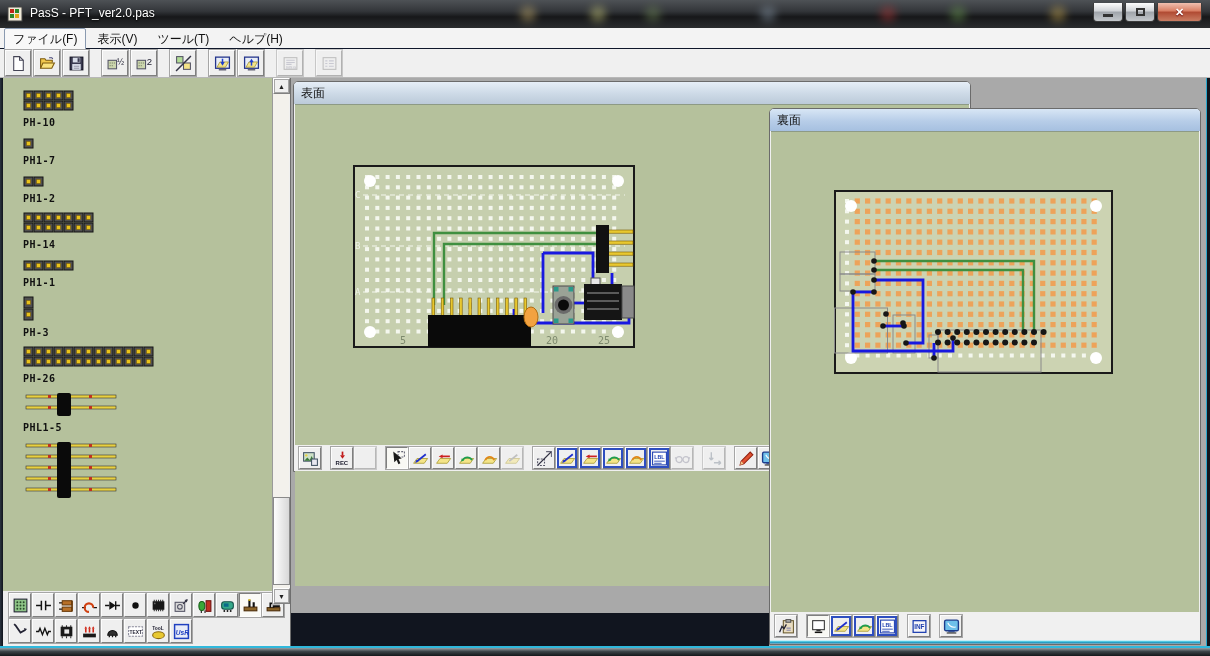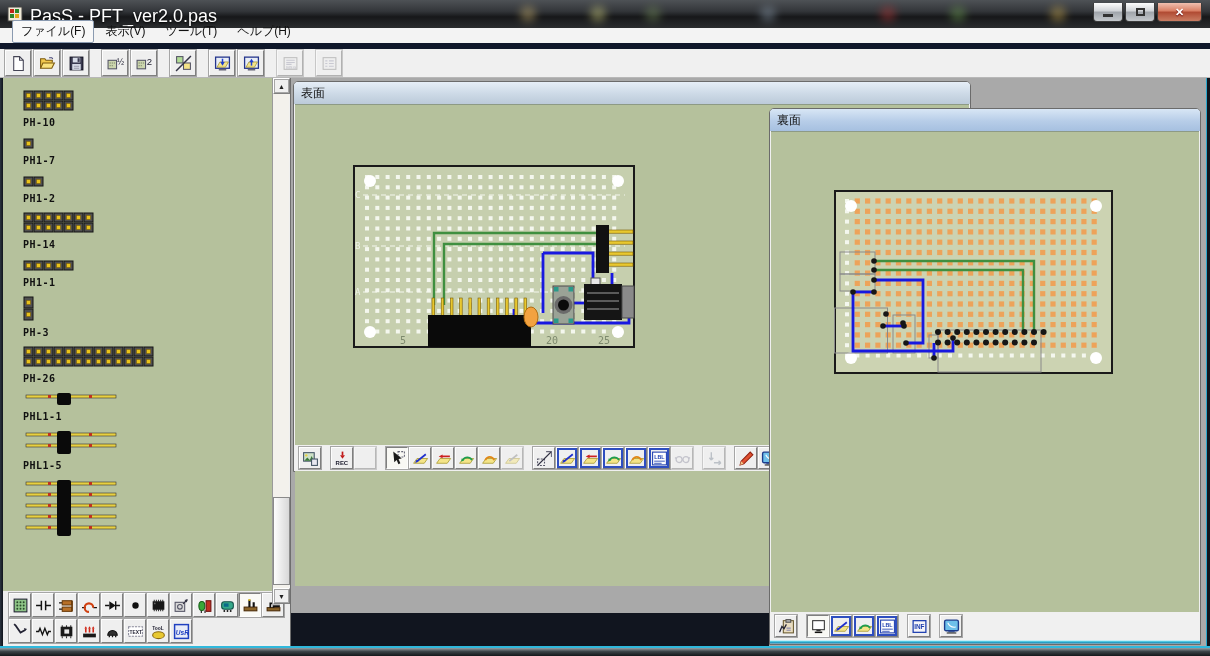--- a/index.html
+++ b/index.html
@@ -12,7 +12,7 @@
     overflow:hidden;}
   .blob{position:absolute;top:6px;width:16px;height:16px;border-radius:50%;filter:blur(4px);opacity:.45;}
   .app-icon{position:absolute;left:7px;top:6px;width:16px;height:16px;}
-  .title-text{position:absolute;left:30px;top:6px;color:#fff;font-size:18px;text-shadow:0 1px 2px #000;}
+  .title-text{position:absolute;left:30px;top:6px;color:#fff;font-size:12px;text-shadow:0 1px 2px #000;}
   .win-controls{position:absolute;right:8px;top:3px;display:flex;}
   .wbtn{width:30px;height:19px;border:1px solid #3c3c3c;border-top:none;display:flex;align-items:center;justify-content:center;
     background:linear-gradient(180deg,#fdfdfd,#cfd2d6 45%,#9fa4aa 50%,#c4c8cc);border-radius:0 0 4px 4px;margin-left:2px;}

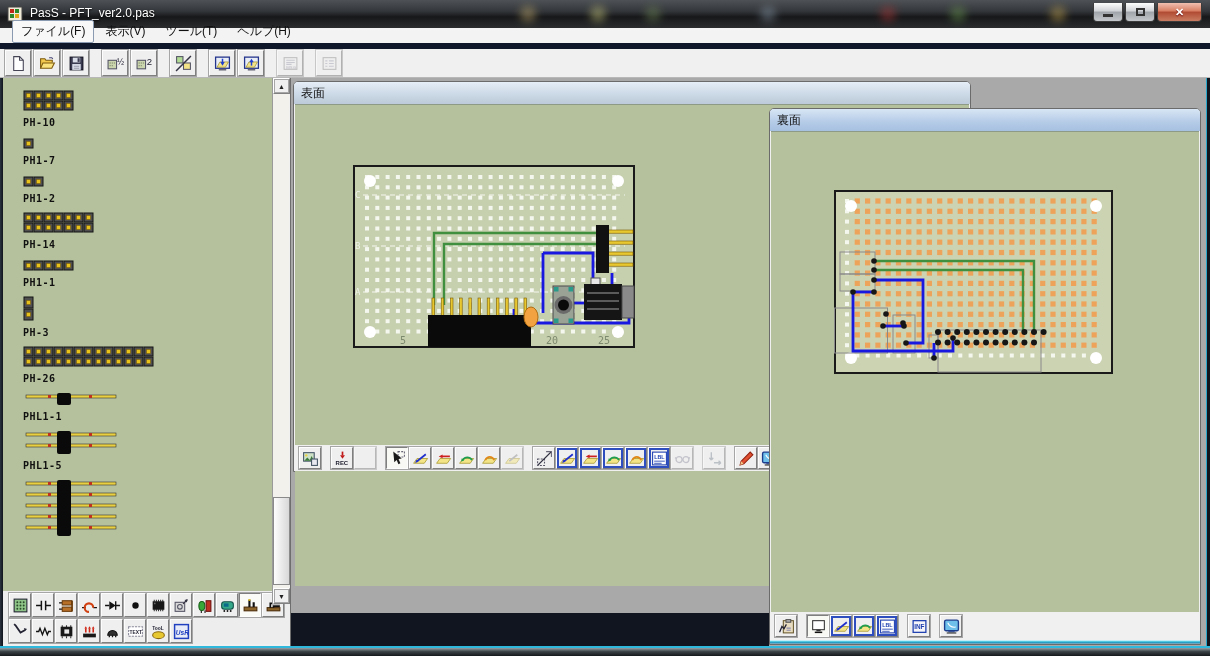--- a/index.html
+++ b/index.html
@@ -22,7 +22,7 @@
   .gl-x{color:#fff;font-size:11px;font-weight:bold;text-shadow:0 1px 1px #600;}
   
   .menubar{position:absolute;left:0;top:28px;width:1210px;height:21px;background:#f3f3f3;
-    border-bottom:6px solid #0f172a;display:flex;align-items:flex-end;padding-left:12px;font-size:12px;}
+    border-bottom:1px solid #0f172a;display:flex;align-items:flex-start;padding-left:4px;font-size:12px;}
   .menu-item{padding:2px 8px;margin-right:2px;color:#111;border:1px solid transparent;}
   .menu-item.focused{border:1px solid #8a9ab0;border-radius:2px;background:#f8f8f8;}
   .toolbar{position:absolute;left:0;top:49px;width:1210px;height:29px;background:#f0f0f0;

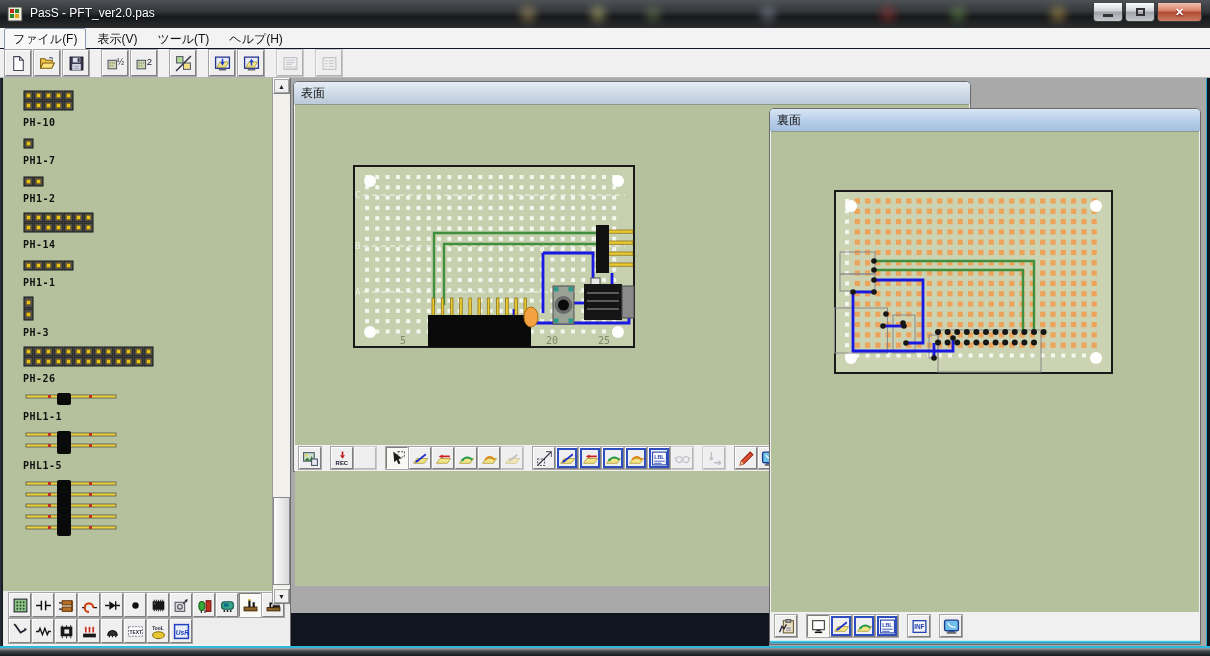--- a/index.html
+++ b/index.html
@@ -344,12 +344,6 @@
           <rect x="121" y="11" width="9" height="9" fill="#4f4f4f" stroke="#141414"></rect>
           <rect x="123.5" y="13.5" width="4" height="4" fill="#e8c21c" stroke="#7a5a00" stroke-width="0.5"></rect>
         </svg><div class="sb-label">PH-26</div></div>
-      <div class="sb-item"><svg width="96" height="14">
-          <rect x="3" y="3" width="90" height="3" fill="#e8d040" stroke="#333" stroke-width="0.6"></rect>
-          <rect x="25" y="3" width="3" height="3" fill="#c03020"></rect>
-          <rect x="66" y="3" width="3" height="3" fill="#c03020"></rect>
-          <rect x="34" y="1" width="14" height="12" rx="2" fill="#0a0a0a"></rect>
-        </svg><div class="sb-label">PHL1-1</div></div>
       <div class="sb-item"><svg width="96" height="25">
           <rect x="3" y="3" width="90" height="3" fill="#e8d040" stroke="#333" stroke-width="0.6"></rect>
           <rect x="25" y="3" width="3" height="3" fill="#c03020"></rect>

